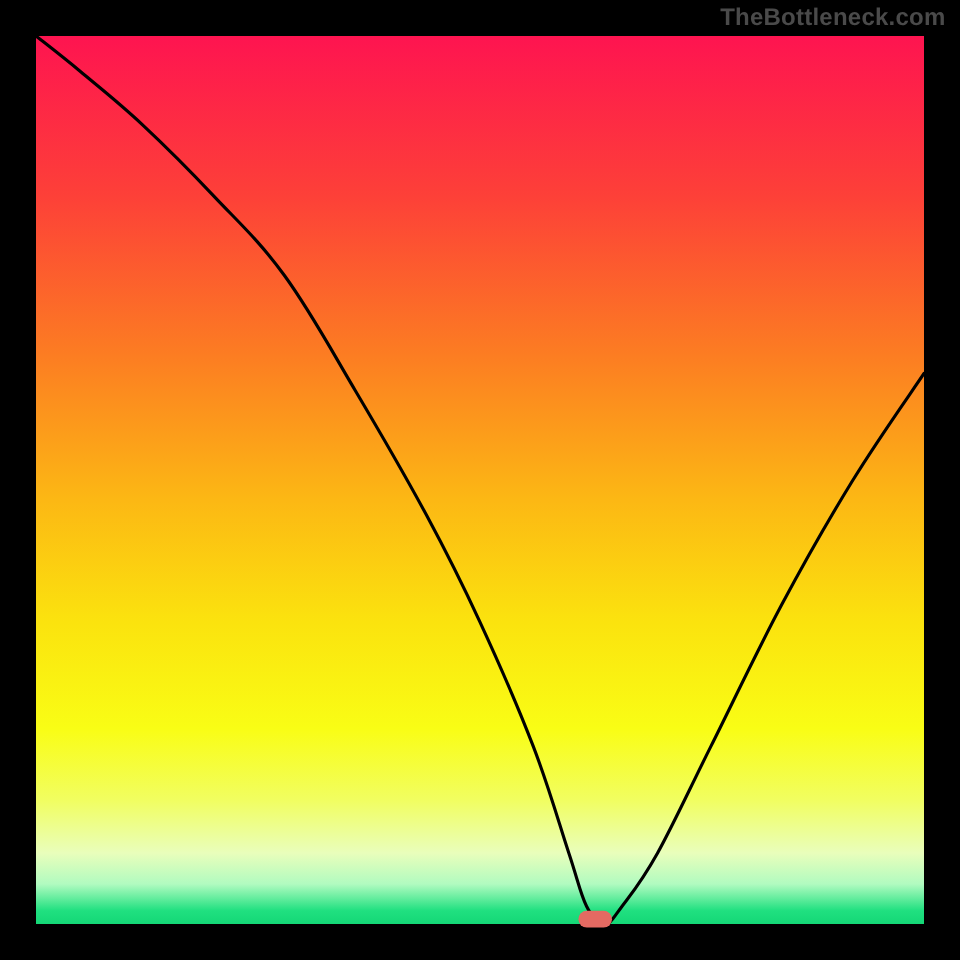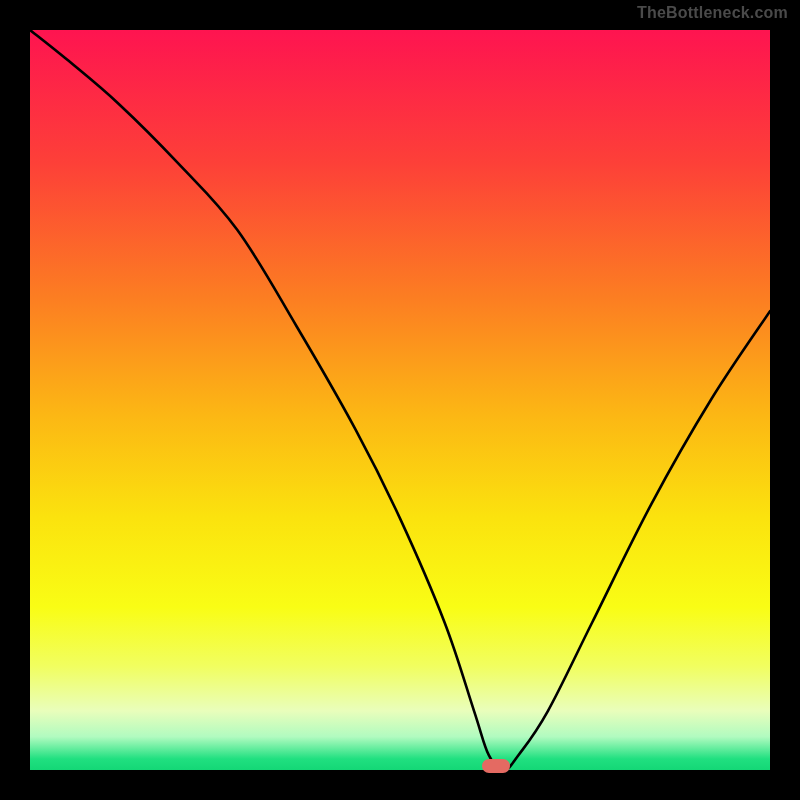--- a/index.html
+++ b/index.html
@@ -22,7 +22,7 @@
     top: 4px;
     right: 12px;
     color: #4a4a4a;
-    font-size: 16px;
+    font-size: 20px;
     font-weight: 600;
     letter-spacing: 0.2px;
     user-select: none;

